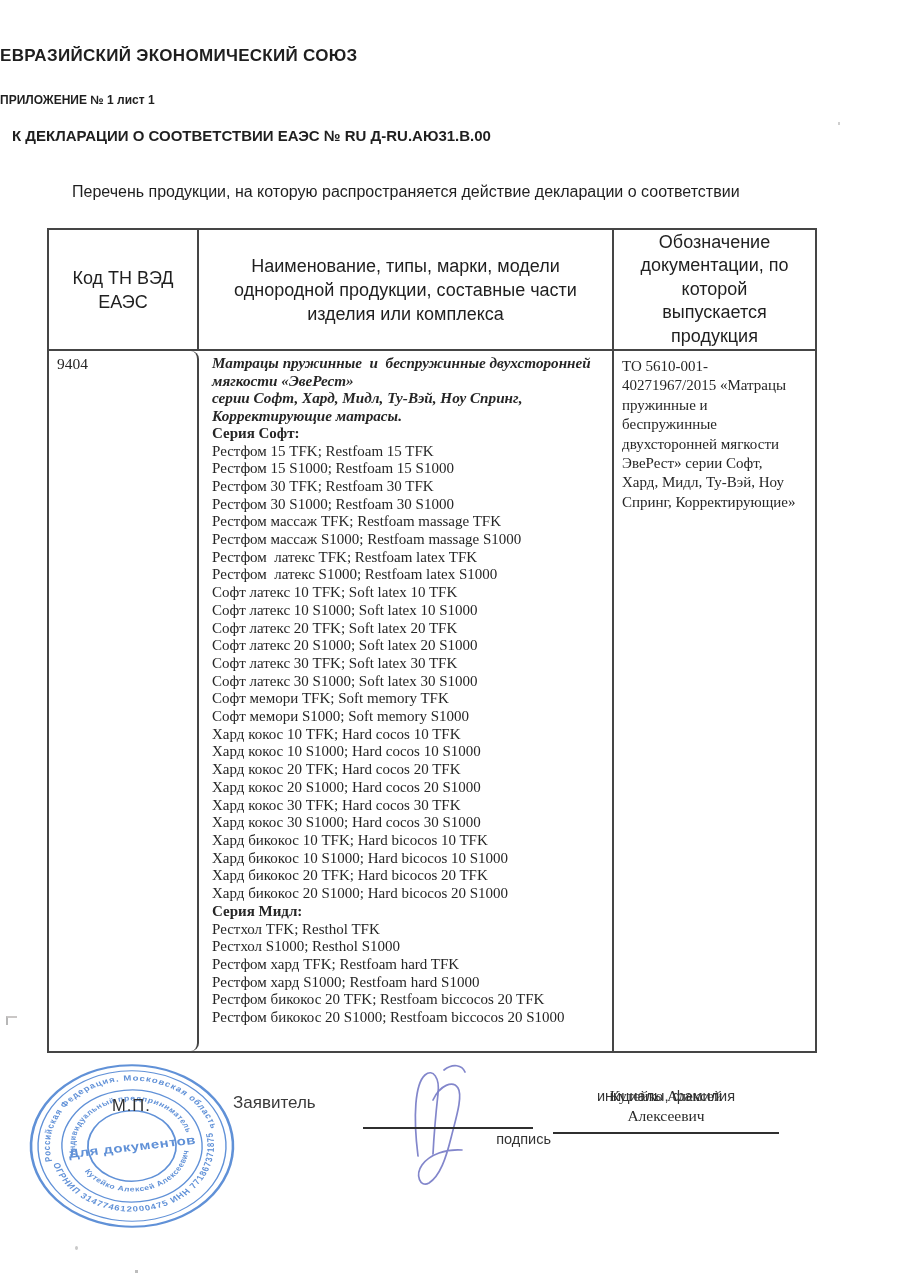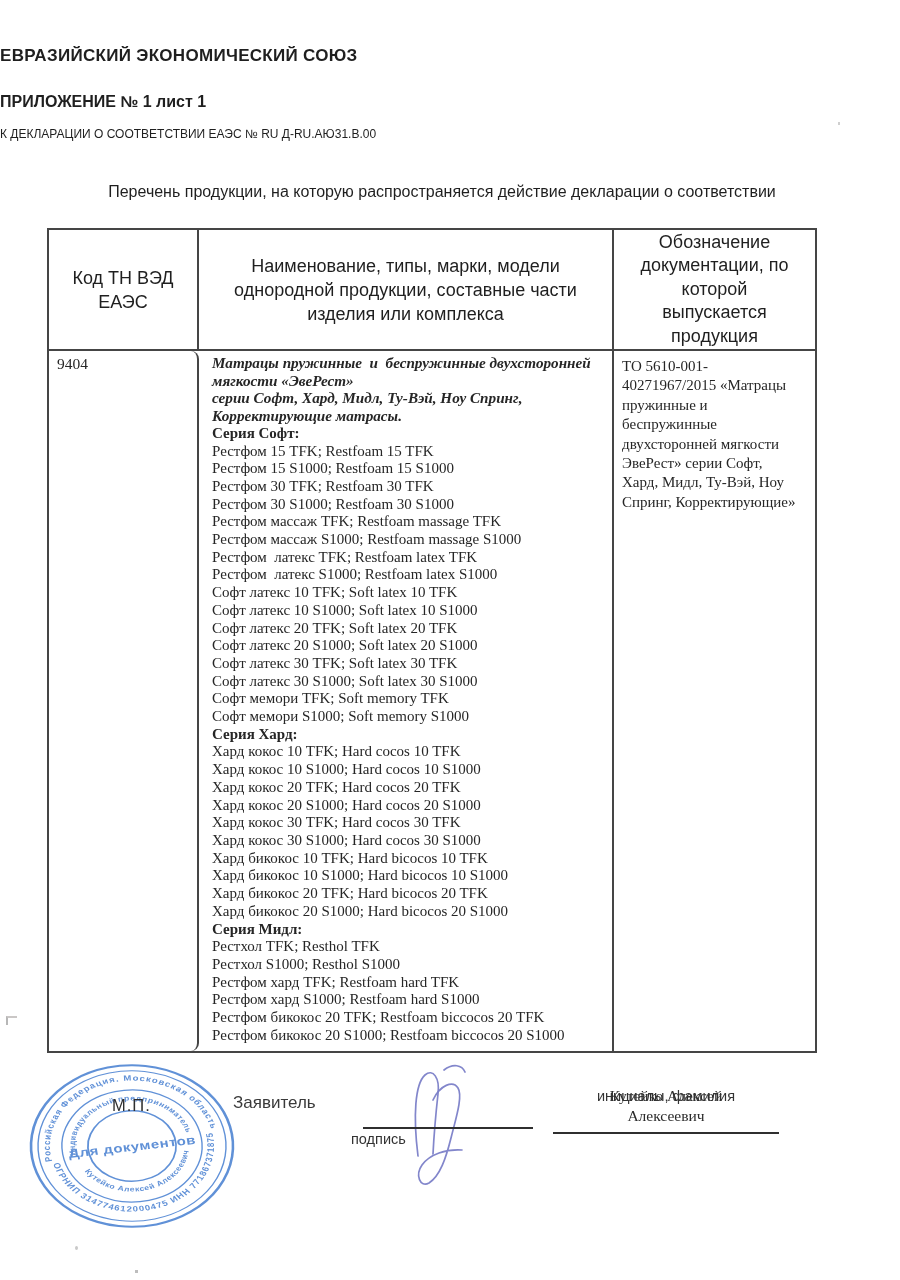--- a/index.html
+++ b/index.html
@@ -15,7 +15,7 @@
     font-family:"Liberation Sans",sans-serif;color:var(--ink);
   }
   .h-title{position:absolute;left:0;top:46px;width:100%;font-size:17px;font-weight:bold;letter-spacing:.3px;}
-  .h-sub1{position:absolute;left:0;top:93px;width:100%;font-size:16px;font-weight:bold;}
+  .h-sub1{position:absolute;left:0;top:93px;width:100%;font-size:12px;font-weight:bold;}
   .h-sub2{position:absolute;left:0;top:127px;width:100%;font-size:12px;font-weight:normal;}
   .intro{position:absolute;left:72px;top:183px;width:740px;font-size:16px;text-align:center;}
   

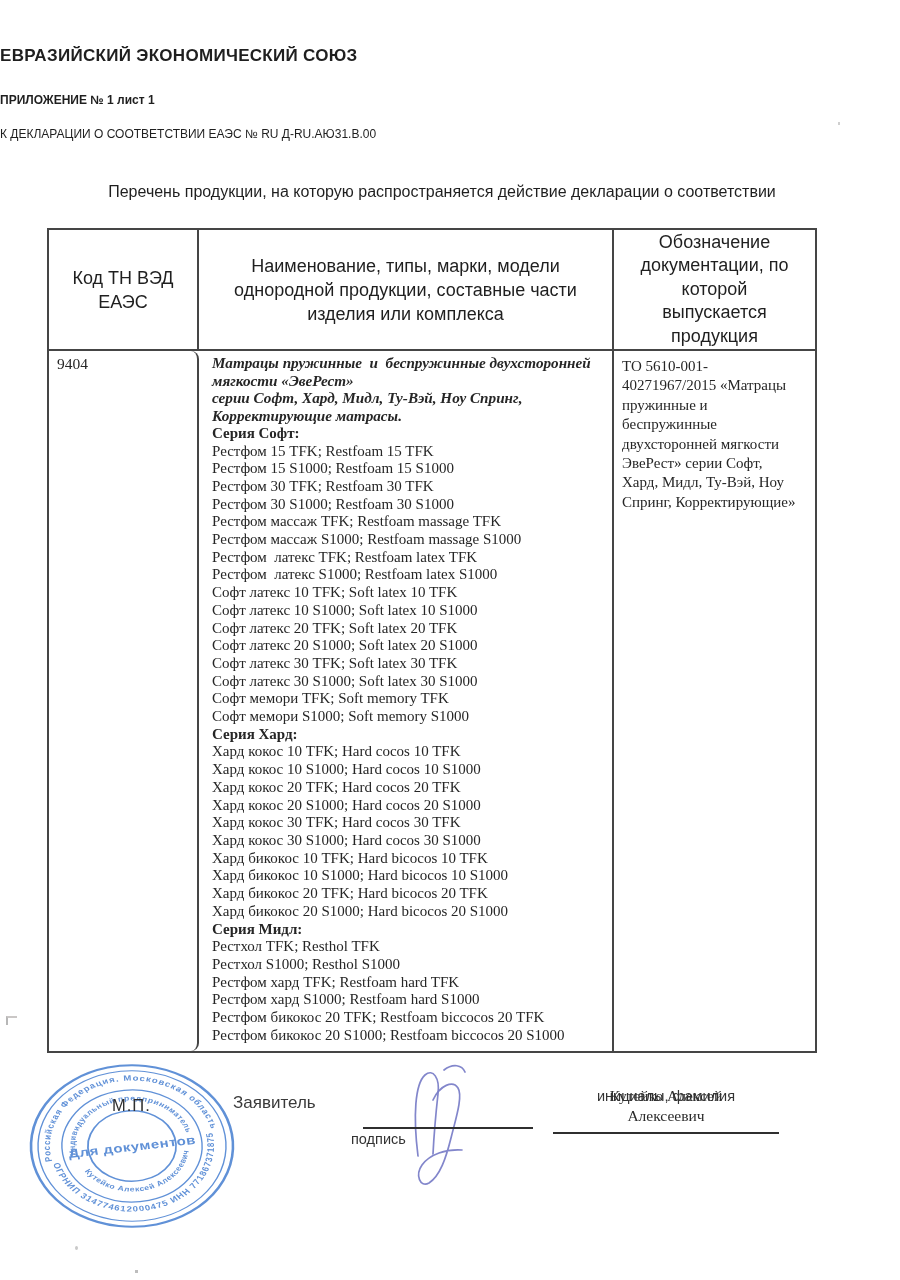--- a/index.html
+++ b/index.html
@@ -16,7 +16,7 @@
   }
   .h-title{position:absolute;left:0;top:46px;width:100%;font-size:17px;font-weight:bold;letter-spacing:.3px;}
   .h-sub1{position:absolute;left:0;top:93px;width:100%;font-size:12px;font-weight:bold;}
-  .h-sub2{position:absolute;left:0;top:127px;width:100%;font-size:12px;font-weight:normal;}
+  .h-sub2{position:absolute;left:0;top:127px;width:100%;font-size:15px;font-weight:bold;padding-left:12px;}
   .intro{position:absolute;left:72px;top:183px;width:740px;font-size:16px;text-align:center;}
   
   .tbl{

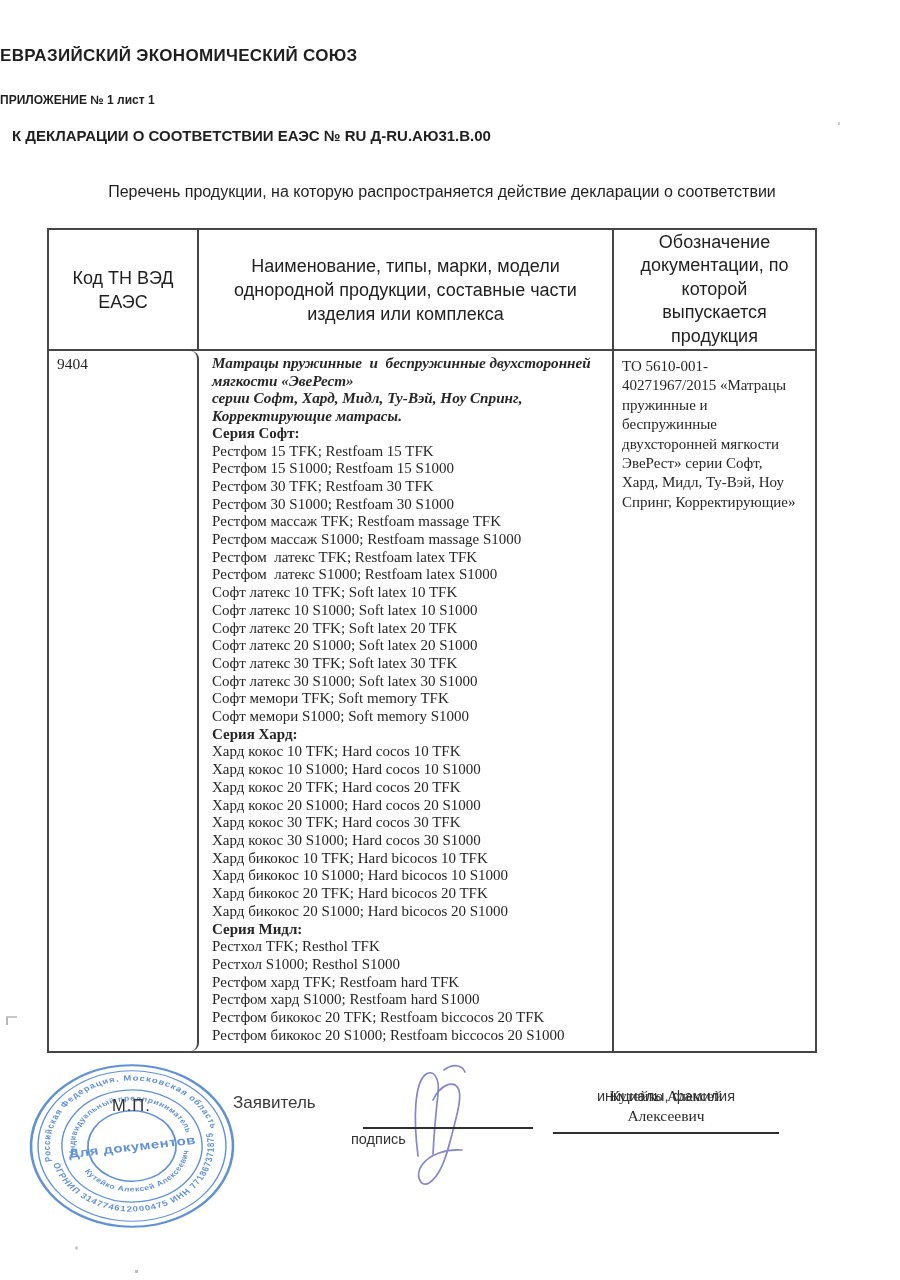--- a/index.html
+++ b/index.html
@@ -17,7 +17,7 @@
   .h-title{position:absolute;left:0;top:46px;width:100%;font-size:17px;font-weight:bold;letter-spacing:.3px;}
   .h-sub1{position:absolute;left:0;top:93px;width:100%;font-size:12px;font-weight:bold;}
   .h-sub2{position:absolute;left:0;top:127px;width:100%;font-size:15px;font-weight:bold;padding-left:12px;}
-  .intro{position:absolute;left:72px;top:183px;width:740px;font-size:16px;text-align:center;}
+  .intro{position:absolute;left:72px;top:183px;width:740px;font-size:16px;}
   
   .tbl{
     position:absolute;left:47px;top:228px;width:766px;

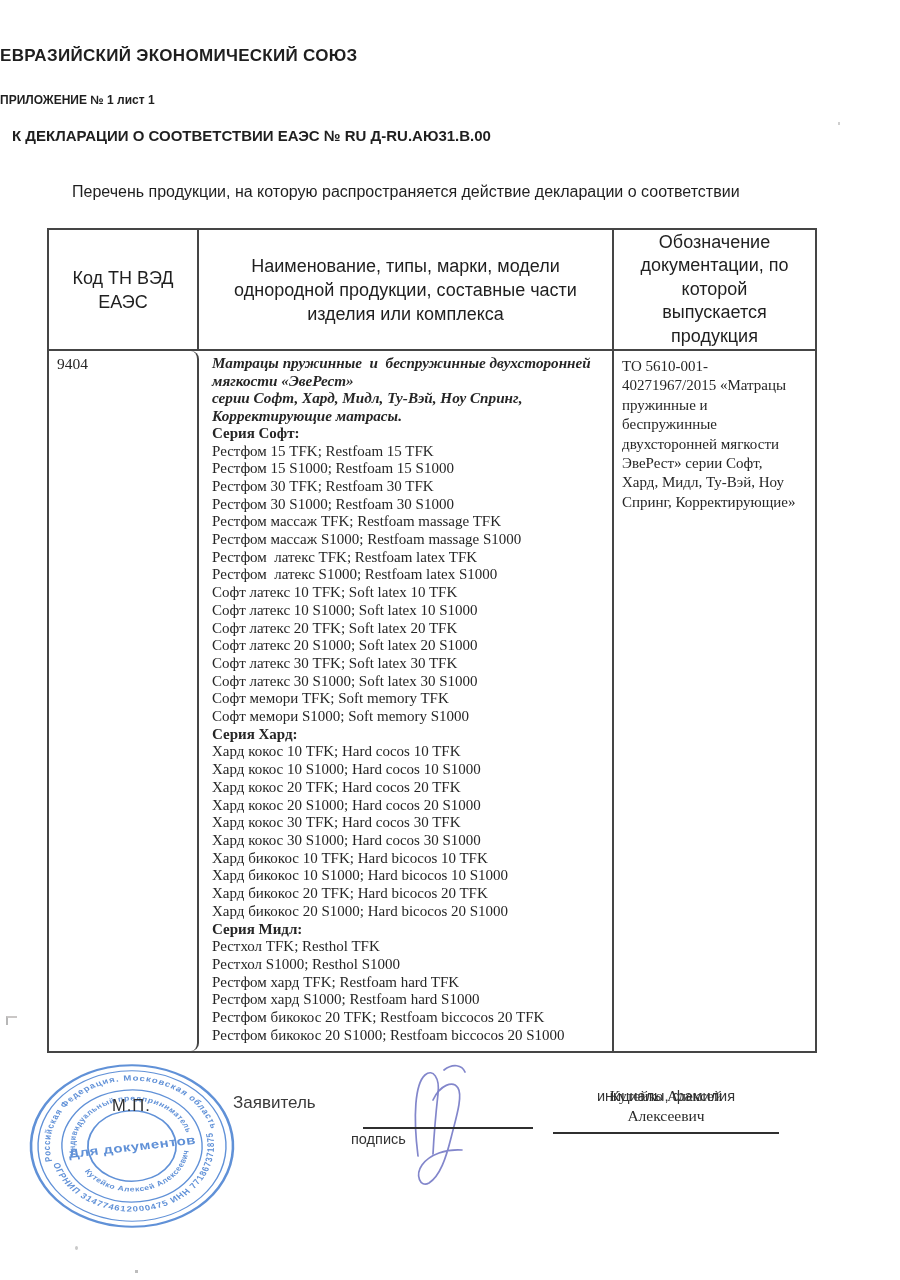--- a/index.html
+++ b/index.html
@@ -115,7 +115,6 @@
           <div class="pl n">Софт латекс 30 S1000; Soft latex 30 S1000</div>
           <div class="pl n">Софт мемори TFK; Soft memory TFK</div>
           <div class="pl n">Софт мемори S1000; Soft memory S1000</div>
-          <div class="pl b">Серия Хард:</div>
           <div class="pl n">Хард кокос 10 TFK; Hard cocos 10 TFK</div>
           <div class="pl n">Хард кокос 10 S1000; Hard cocos 10 S1000</div>
           <div class="pl n">Хард кокос 20 TFK; Hard cocos 20 TFK</div>

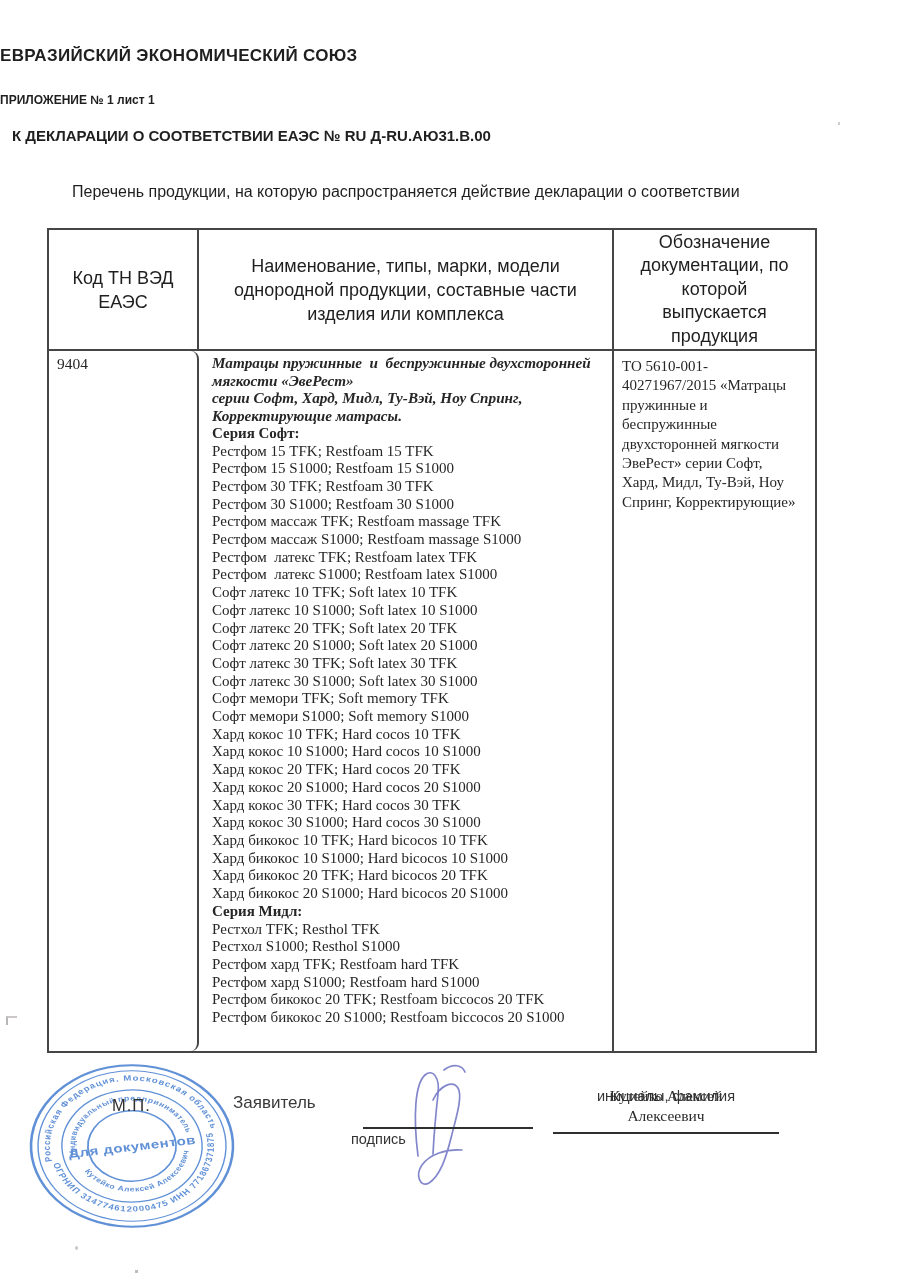--- a/index.html
+++ b/index.html
@@ -44,7 +44,7 @@
   .mp{position:absolute;left:112px;top:1096px;font-size:16.5px;color:#2e2e2e;letter-spacing:1px;}
   .applicant{position:absolute;left:233px;top:1093px;font-size:17px;color:#3a3a3a;}
   .sig-line{position:absolute;left:363px;top:1127px;width:170px;border-top:2px solid #2f2f2f;}
-  .sig-caption{position:absolute;left:351px;top:1131px;width:170px;text-align:left;font-size:14.5px;color:#333;}
+  .sig-caption{position:absolute;left:381px;top:1131px;width:170px;text-align:right;font-size:14.5px;color:#333;}
   .name-block{
     position:absolute;left:553px;top:1086px;width:226px;text-align:center;
     font-family:"Liberation Serif",serif;font-size:15.5px;line-height:20px;

